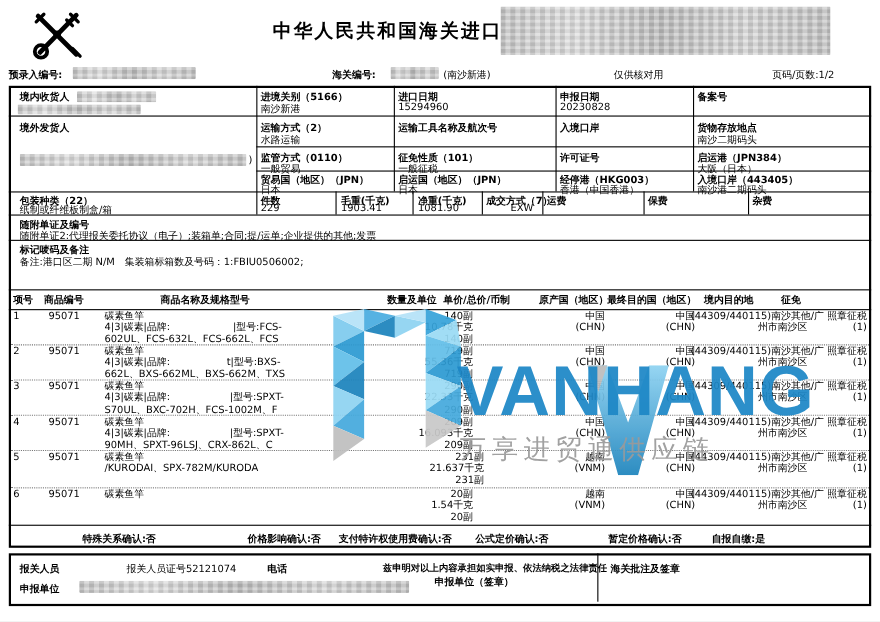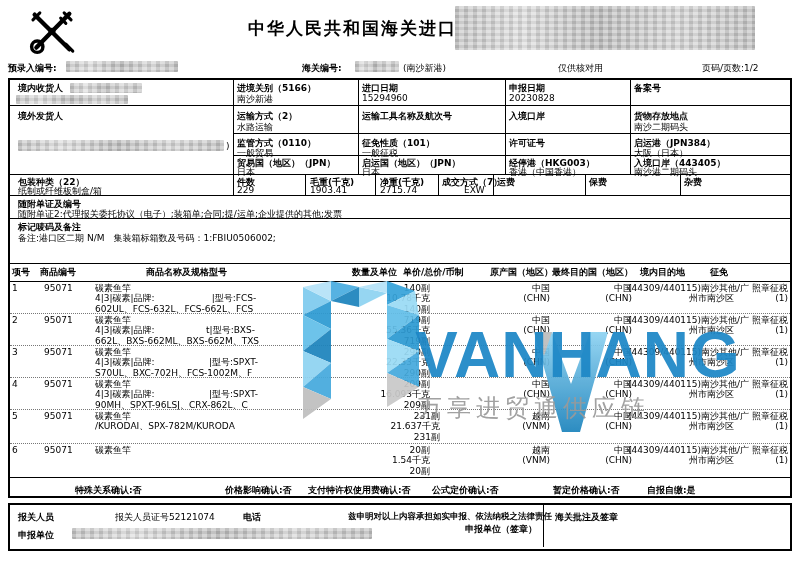--- a/index.html
+++ b/index.html
@@ -136,7 +136,7 @@
   <div class="abs lab" style="left:310px;top:176px">毛重(千克)</div>
   <div class="abs val" style="left:310px;top:185px">1903.41</div>
   <div class="abs lab" style="left:380px;top:176px">净重(千克)</div>
-  <div class="abs val" style="left:380px;top:185px">2715.74</div>
+  <div class="abs val" style="left:380px;top:185px">1081.90</div>
   <div class="abs lab" style="left:442px;top:176px">成交方式（7）</div>
   <div class="abs val" style="left:464px;top:185px">EXW</div>
   <div class="abs lab" style="left:497px;top:176px">运费</div>

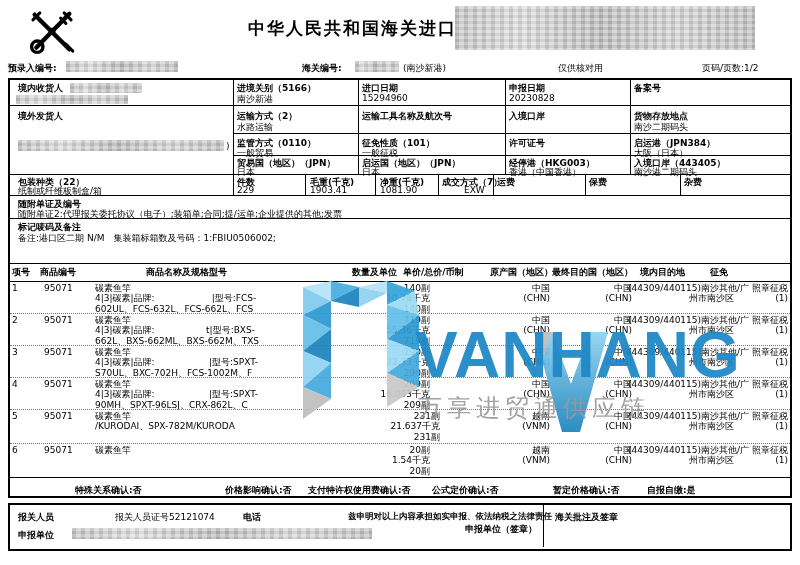--- a/index.html
+++ b/index.html
@@ -354,7 +354,7 @@
   <div class="abs val" style="left:115px;top:511px">报关人员证号52121074</div>
   <div class="abs lab" style="left:243px;top:511px">电话</div>
   <div class="abs sm" style="left:348px;top:511px;width:186px;text-align:right;font-weight:bold">兹申明对以上内容承担如实申报、依法纳税之法律责任</div>
-  <div class="abs lab" style="left:444px;top:523px;width:114px;text-align:center">申报单位（签章）</div>
+  <div class="abs lab" style="left:395px;top:523px;width:114px;text-align:left">申报单位（签章）</div>
   <div class="abs lab" style="left:18px;top:529px">申报单位</div>
   <div class="redact" style="left:72px;top:528px;width:300px;height:11px"></div>
   <div class="abs lab" style="left:555px;top:511px">海关批注及签章</div>

